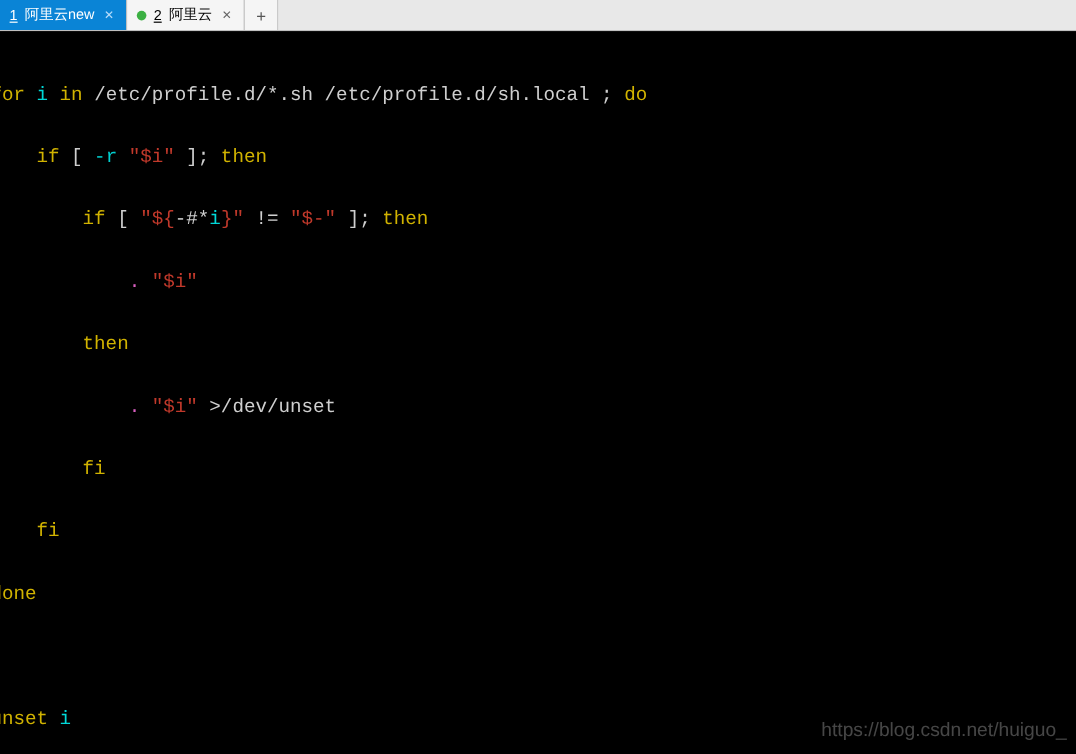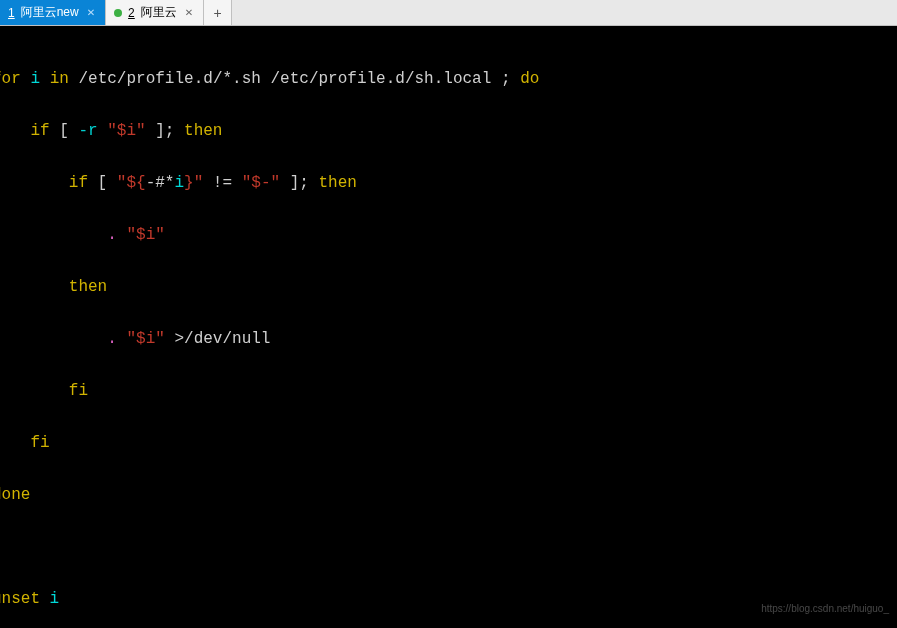--- a/index.html
+++ b/index.html
@@ -118,7 +118,7 @@
 <div class="line"><span>        </span><span class="kw">if</span><span class="op"> [ </span><span class="str">"${</span><span class="innerstar">-#*</span><span class="id">i</span><span class="str">}"</span><span class="op"> != </span><span class="str">"$-" </span><span class="op">]; </span><span class="kw">then</span></div>
 <div class="line"><span>            </span><span class="pth">.</span><span class="str"> "$i"</span></div>
 <div class="line"><span>        </span><span class="kw">then</span></div>
-<div class="line"><span>            </span><span class="pth">.</span><span class="str"> "$i" </span><span class="op">&gt;</span><span class="null">/dev/null</span></div>
+<div class="line"><span>            </span><span class="pth">.</span><span class="str"> "$i" </span><span class="op">&gt;</span><span class="null">/dev/unset</span></div>
 <div class="line"><span>        </span><span class="kw">fi</span></div>
 <div class="line"><span>    </span><span class="kw">fi</span></div>
 <div class="line"><span class="kw">done</span></div>

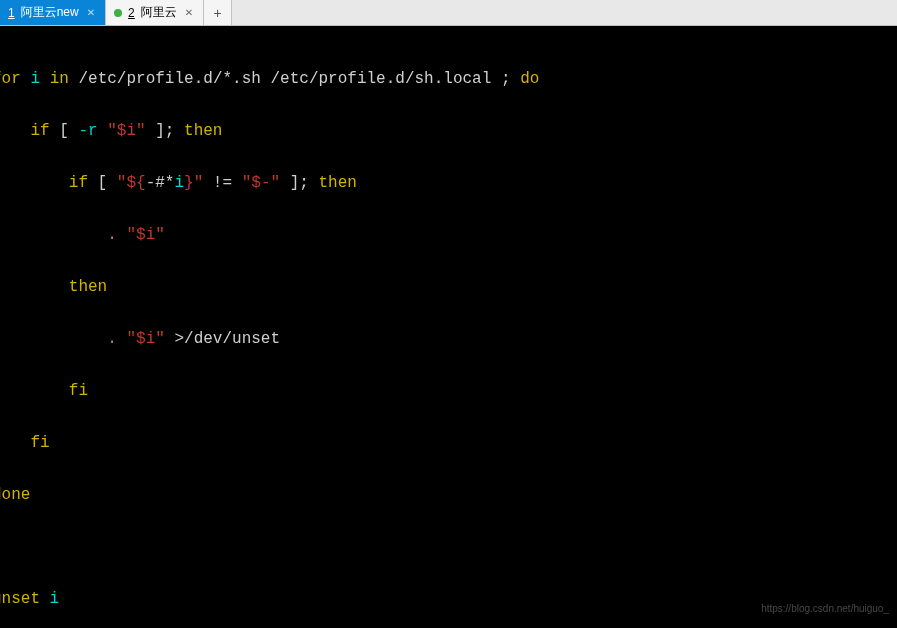--- a/index.html
+++ b/index.html
@@ -86,7 +86,7 @@
     right: 8px;
     bottom: 6px;
     font-family: "Segoe UI", sans-serif;
-    font-size: 10px;
+    font-size: 16px;
     color: rgba(200,200,200,0.35);
     pointer-events: none;
   }

